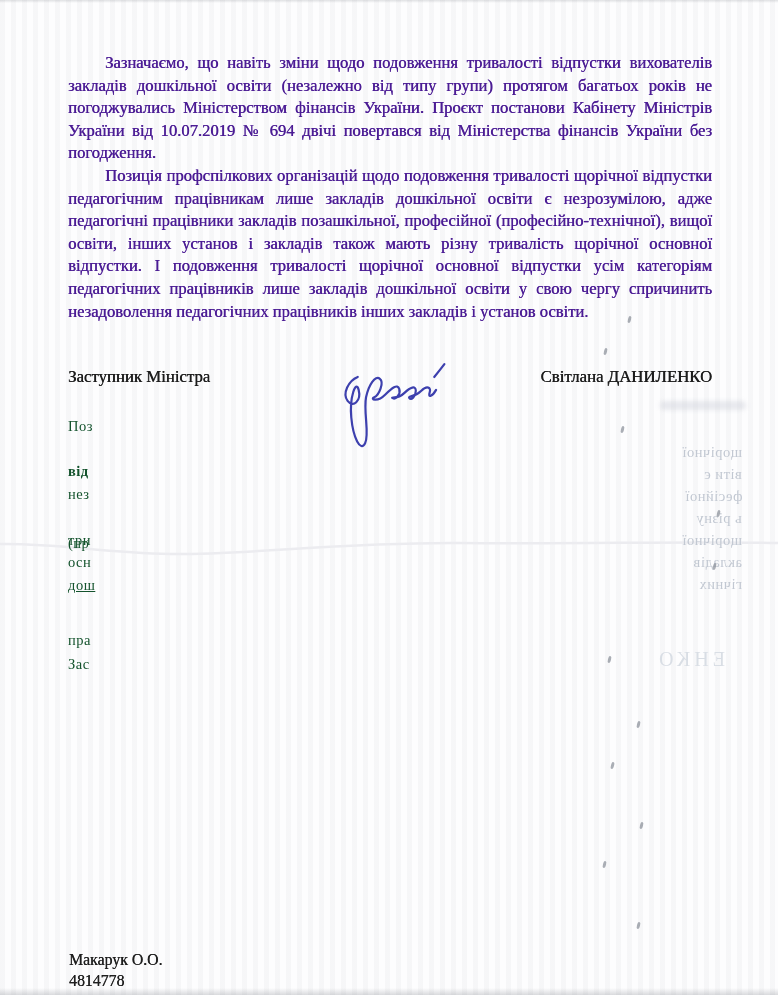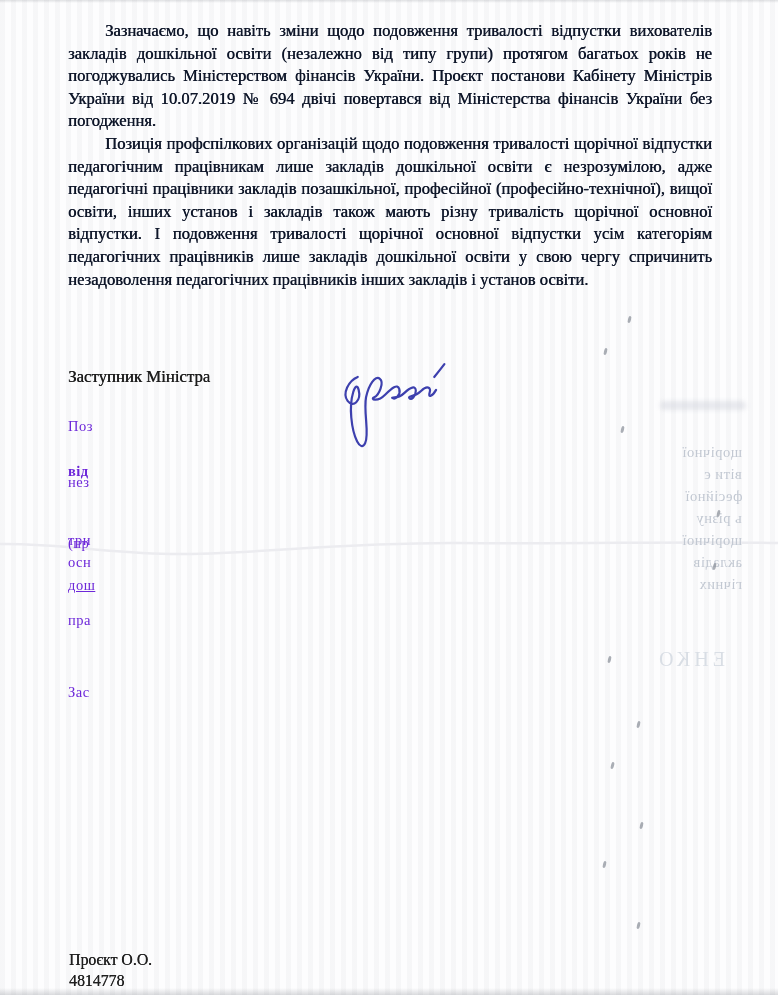--- a/index.html
+++ b/index.html
@@ -32,8 +32,8 @@
   }
 
   .letter-body {
-    position: absolute; left: 68px; top: 20px; width: 644px;
-    color: #0f172a;
+    position: absolute; left: 68px; top: 52px; width: 644px;
+    color: #4c1d95;
     font-size: 16.6px;
     line-height: 22.6px;
     text-align: justify;

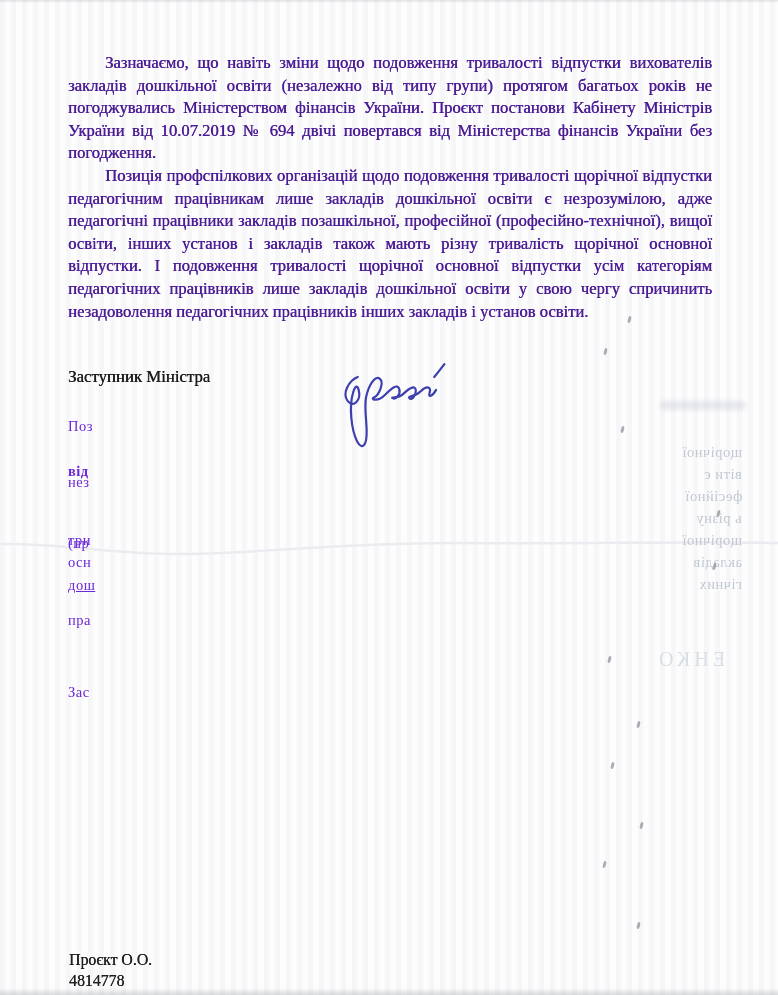--- a/index.html
+++ b/index.html
@@ -118,6 +118,7 @@
 
   <div class="sign-row">
     <span>Заступник Міністра</span>
+    <span>Світлана ДАНИЛЕНКО</span>
   </div>
 
   <svg class="signature-svg" width="120" height="106" viewBox="0 0 130 115">

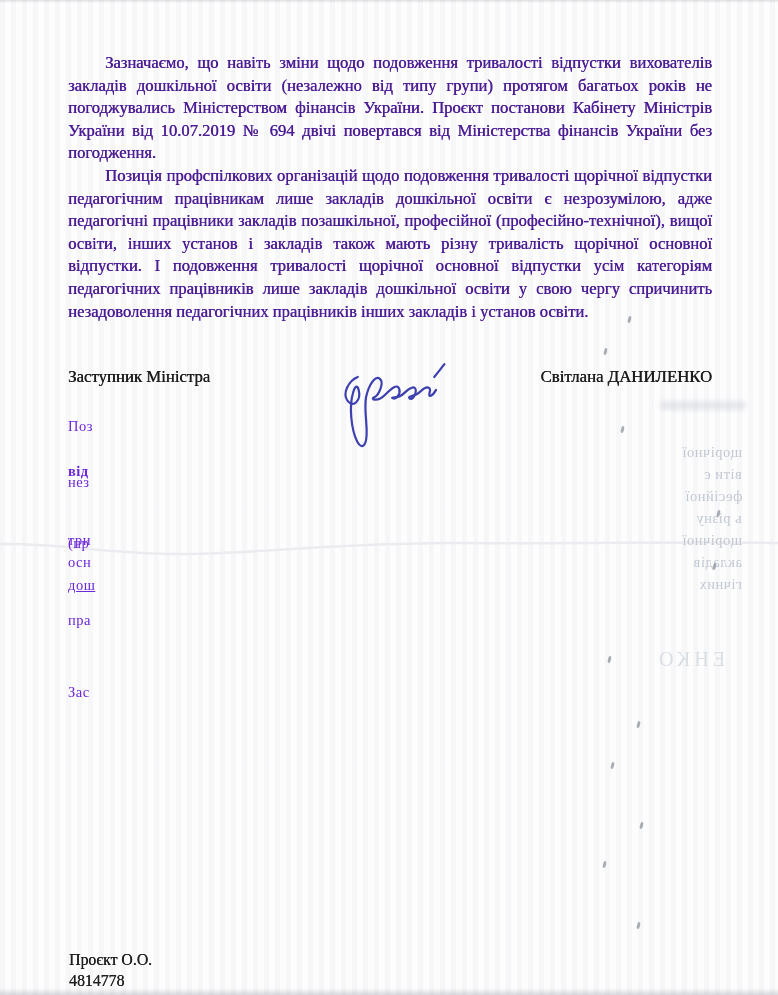--- a/index.html
+++ b/index.html
@@ -58,7 +58,7 @@
   
   .ghost {
     position: absolute;
-    color: #6d28d9;
+    color: #14532d;
     font-size: 14.5px;
     letter-spacing: 0.5px;
     filter: blur(0.45px);

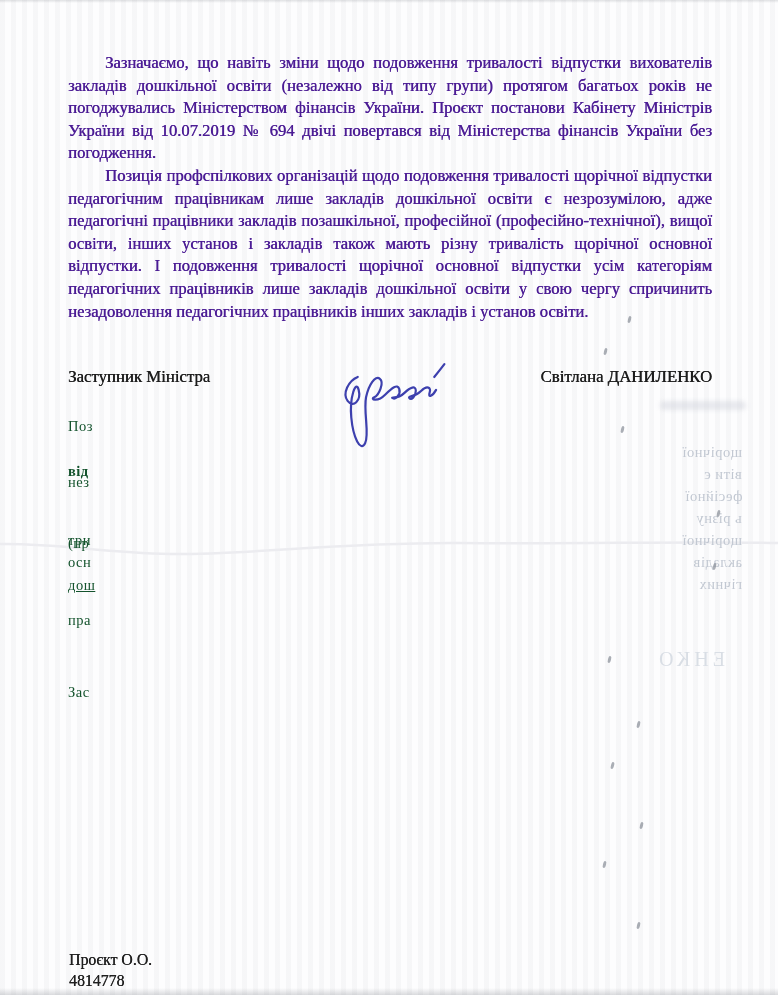--- a/index.html
+++ b/index.html
@@ -65,7 +65,7 @@
     white-space: nowrap;
   }
   .ghost-l { left: 68px; }
-  .gl0 { top: 418px; } .gl1 { top: 463px; font-weight: bold; } .gl2 { top: 474px; }
+  .gl0 { top: 418px; } .gl1 { top: 463px; font-weight: bold; } .gl2 { top: 486px; }
   .gl3 { top: 535px; } .gl4 { top: 532px; } .gl5 { top: 554px; }
   .gl6 { top: 577px; text-decoration: underline; } .gl7 { top: 612px; } .gl8 { top: 684px; text-align: right; }
 

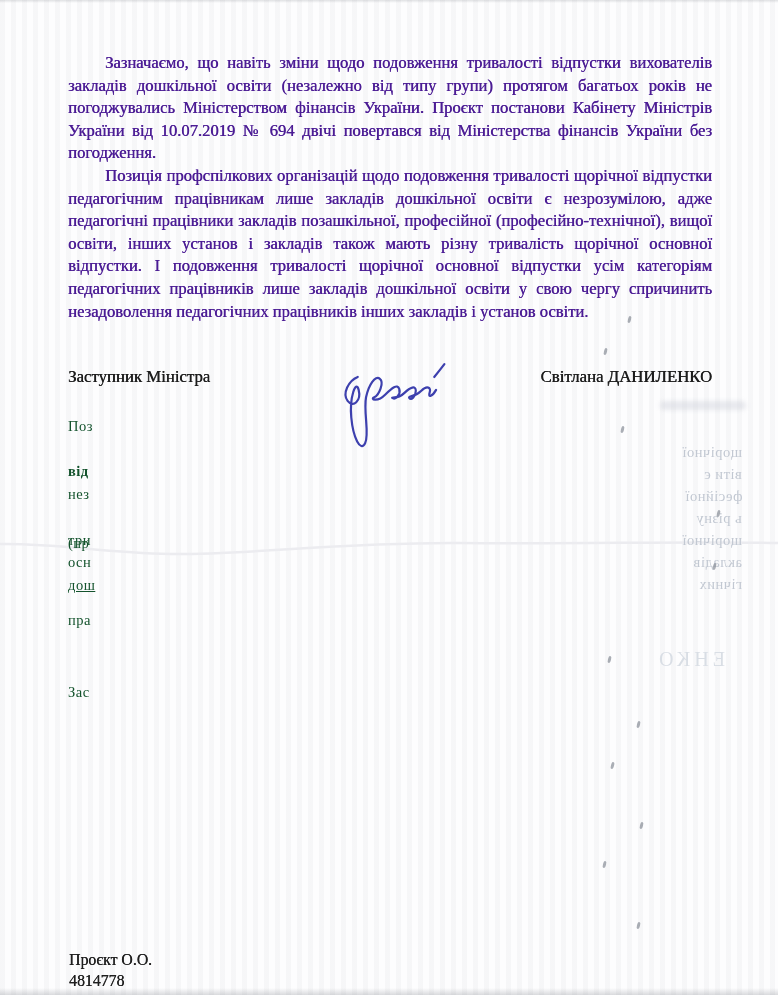--- a/index.html
+++ b/index.html
@@ -67,7 +67,7 @@
   .ghost-l { left: 68px; }
   .gl0 { top: 418px; } .gl1 { top: 463px; font-weight: bold; } .gl2 { top: 486px; }
   .gl3 { top: 535px; } .gl4 { top: 532px; } .gl5 { top: 554px; }
-  .gl6 { top: 577px; text-decoration: underline; } .gl7 { top: 612px; } .gl8 { top: 684px; text-align: right; }
+  .gl6 { top: 577px; text-decoration: underline; } .gl7 { top: 632px; } .gl8 { top: 684px; text-align: right; }
 
   .ghost-r { right: 36px; transform: scaleX(-1); color: #c2c8d2; }
   .gr0 { top: 444px; } .gr1 { top: 466px; } .gr2 { top: 488px; }

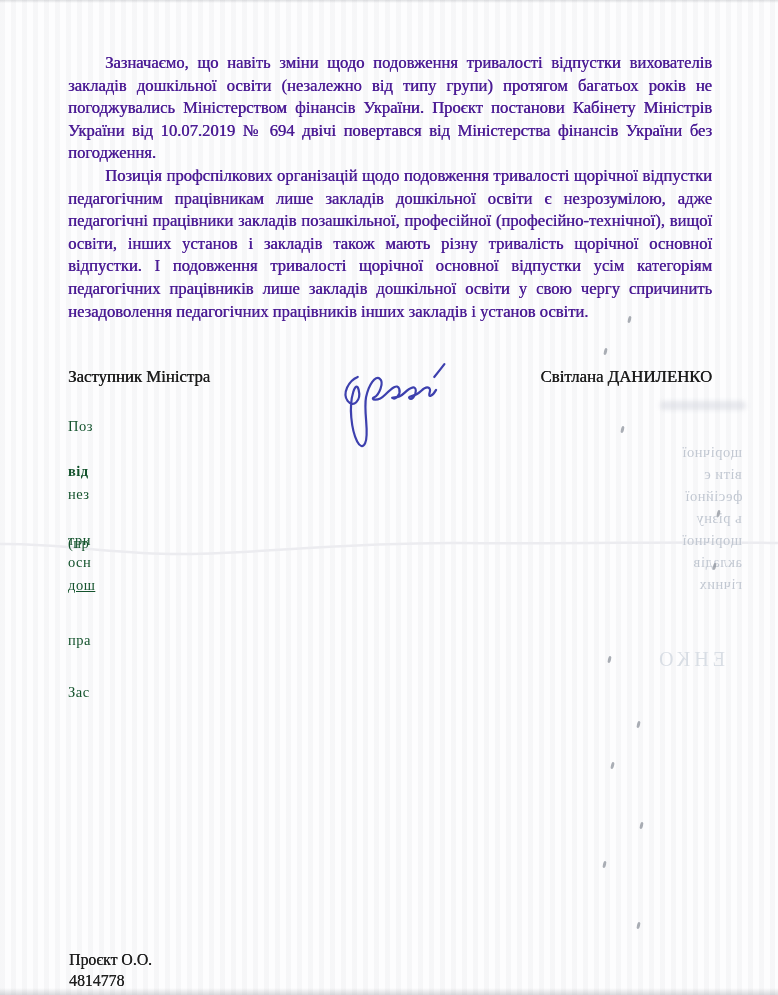--- a/index.html
+++ b/index.html
@@ -67,7 +67,7 @@
   .ghost-l { left: 68px; }
   .gl0 { top: 418px; } .gl1 { top: 463px; font-weight: bold; } .gl2 { top: 486px; }
   .gl3 { top: 535px; } .gl4 { top: 532px; } .gl5 { top: 554px; }
-  .gl6 { top: 577px; text-decoration: underline; } .gl7 { top: 632px; } .gl8 { top: 684px; text-align: right; }
+  .gl6 { top: 577px; text-decoration: underline; } .gl7 { top: 632px; } .gl8 { top: 656px; text-align: right; }
 
   .ghost-r { right: 36px; transform: scaleX(-1); color: #c2c8d2; }
   .gr0 { top: 444px; } .gr1 { top: 466px; } .gr2 { top: 488px; }

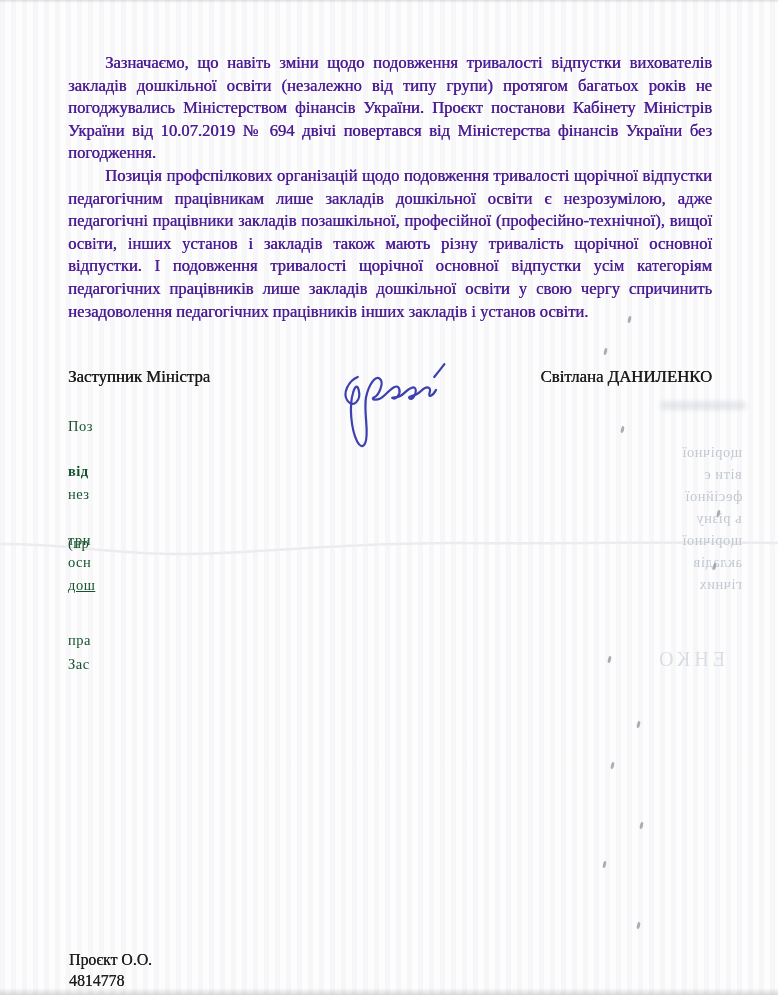--- a/index.html
+++ b/index.html
@@ -167,7 +167,7 @@
   <div class="speck" style="left:637px; top:922px;"></div>
 
   <div class="footer-block">
-    <div>Проєкт О.О.</div>
+    <div>Макарук О.О.</div>
     <div>4814778</div>
   </div>
 

